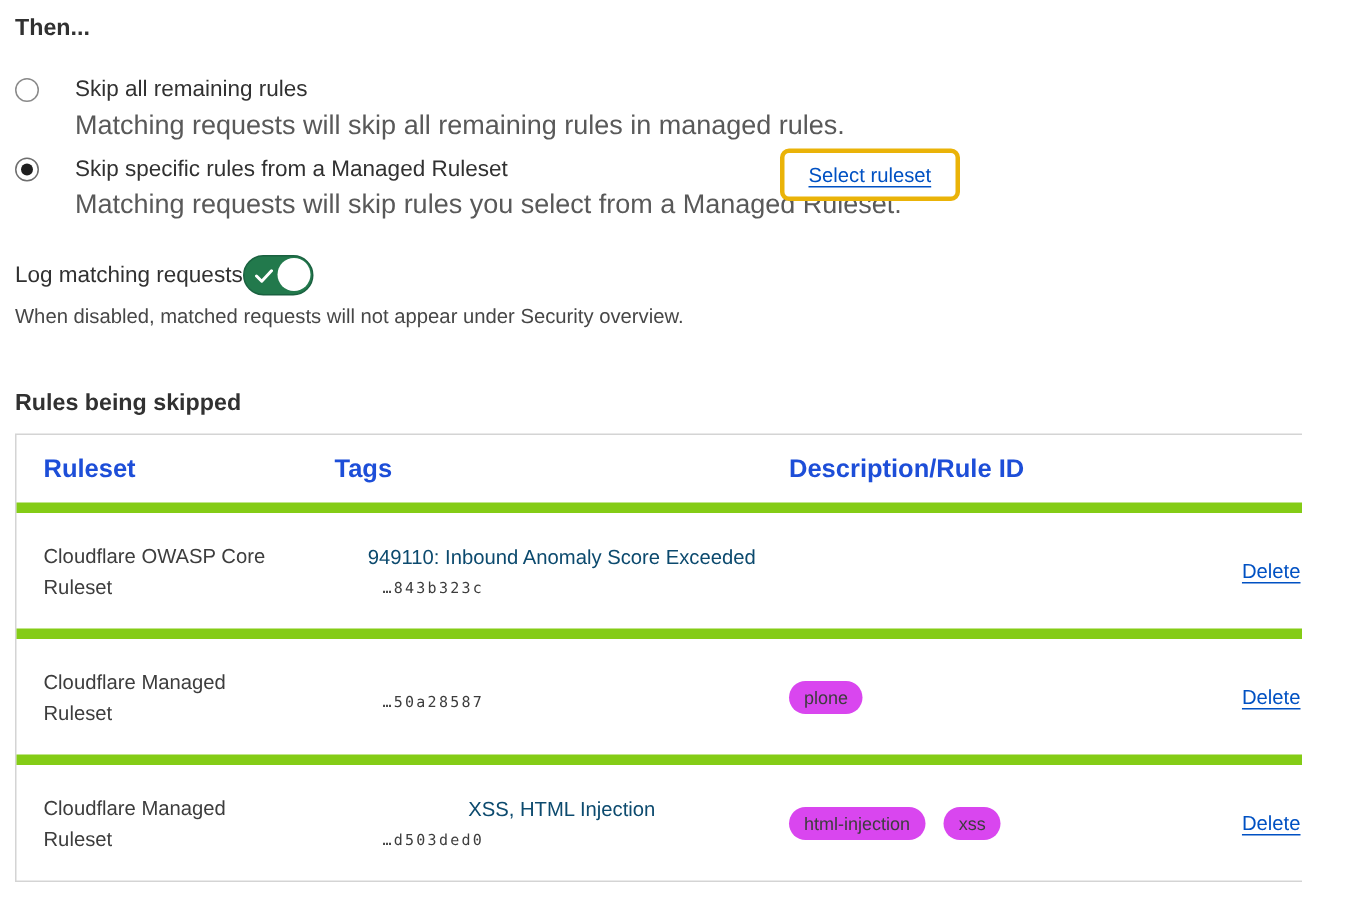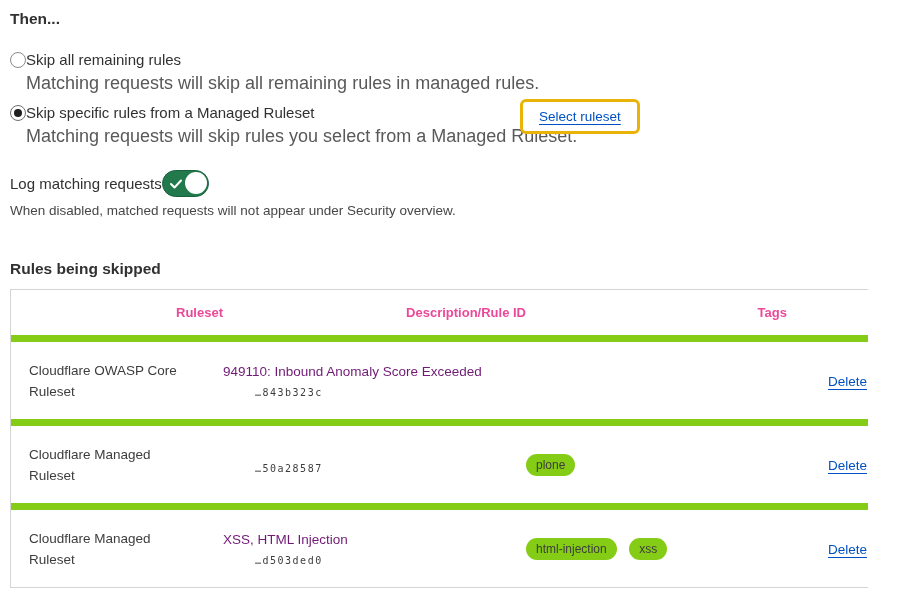--- a/index.html
+++ b/index.html
@@ -17,7 +17,7 @@
   .then-title { position: absolute; left: 10px; top: 10px; }
 
   
-  .option { position: absolute; left: 10px; display: flex; gap: 0; }
+  .option { position: absolute; left: 10px; display: flex; gap: 24px; }
   .radio {
     width: 16px; height: 16px; flex: none; margin-top: 2px;
     border: 1.5px solid #8a8a8a; border-radius: 50%; background: #fff;

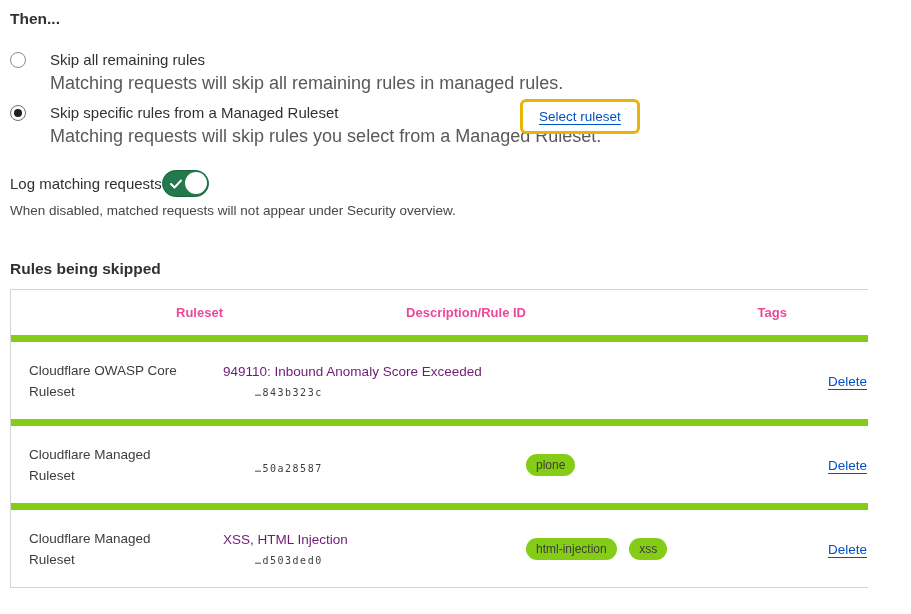--- a/index.html
+++ b/index.html
@@ -69,7 +69,7 @@
     padding: 0 31px 0 18px;
   }
   .thead { height: 45px; }
-  .th { font-size: 13px; font-weight: 700; color: #ec4899; text-align: right; }
+  .th { font-size: 17px; font-weight: 700; color: #1d4ed8; }
   .trow { height: 84px; border-top: 7px solid #84cc16; }
   .td-ruleset { font-size: 13.5px; line-height: 21px; color: #3d3d3d; max-width: 170px; }
   .desc-line { font-size: 13.5px; color: #701a75; }

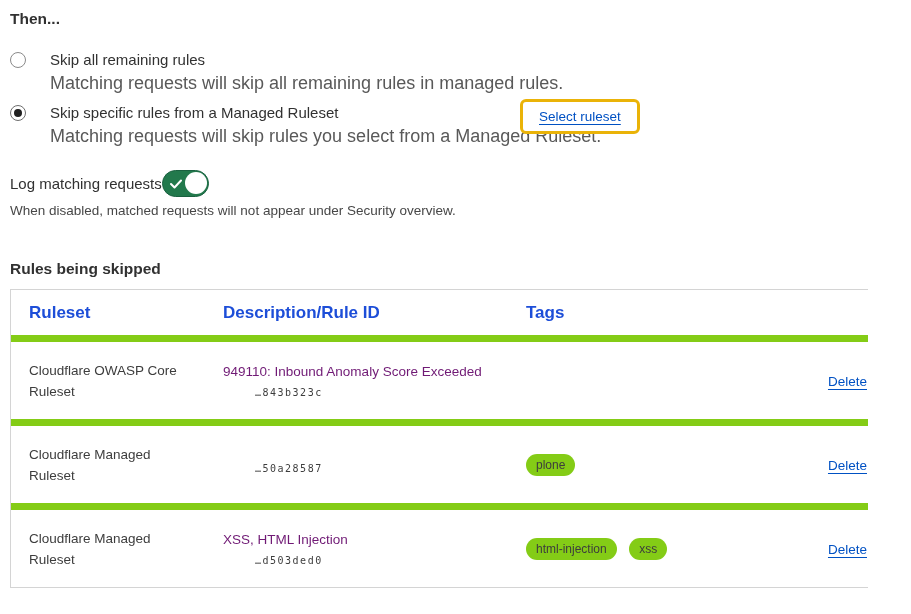--- a/index.html
+++ b/index.html
@@ -130,8 +130,8 @@
 
     <div class="grid-row thead">
       <div class="th">Ruleset</div>
+      <div class="th">Tags</div>
       <div class="th">Description/Rule ID</div>
-      <div class="th">Tags</div>
       <div class="th"></div>
     </div>
 

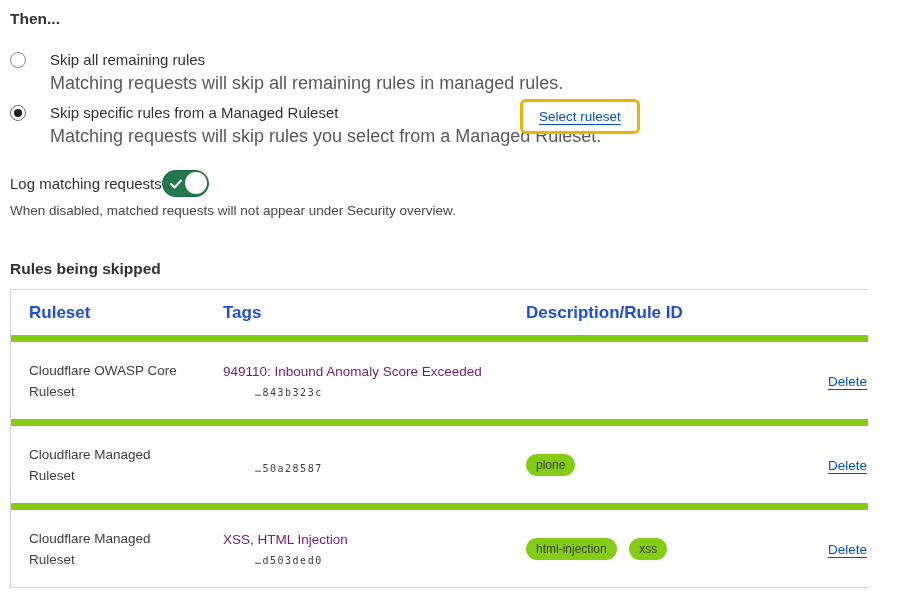--- a/index.html
+++ b/index.html
@@ -72,7 +72,7 @@
   .th { font-size: 17px; font-weight: 700; color: #1d4ed8; }
   .trow { height: 84px; border-top: 7px solid #84cc16; }
   .td-ruleset { font-size: 13.5px; line-height: 21px; color: #3d3d3d; max-width: 170px; }
-  .desc-line { font-size: 13.5px; color: #701a75; }
+  .desc-line { font-size: 13.5px; color: #0c4a6e; text-align: center; }
   .rule-id {
     font-family: "DejaVu Sans Mono", "Liberation Mono", monospace;
     font-size: 10px; letter-spacing: 1.5px; color: #3d3d3d; margin-top: 8px; margin-left: 32px;

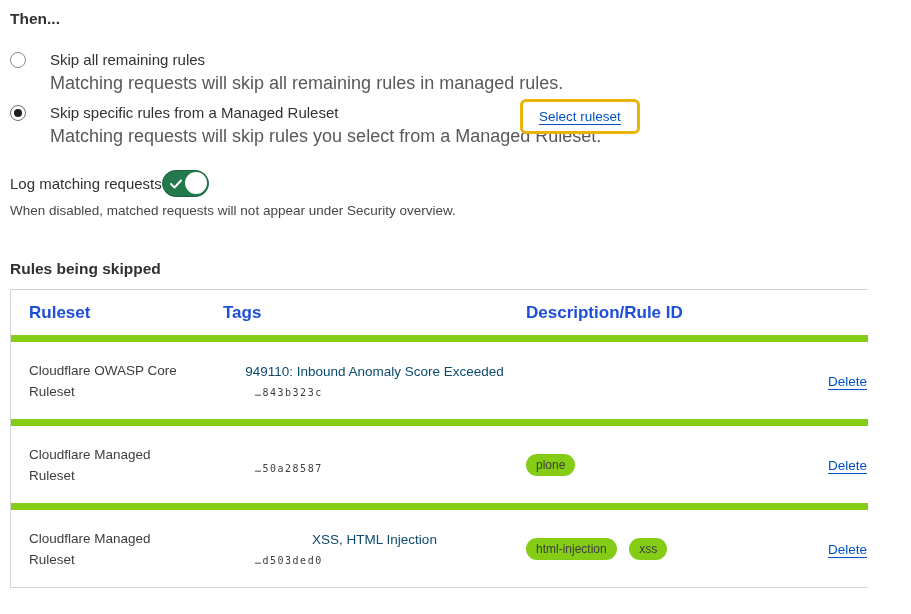--- a/index.html
+++ b/index.html
@@ -78,7 +78,7 @@
     font-size: 10px; letter-spacing: 1.5px; color: #3d3d3d; margin-top: 8px; margin-left: 32px;
   }
   .tag {
-    display: inline-block; background: #84cc16; color: #3d3d3d;
+    display: inline-block; background: #d946ef; color: #3d3d3d;
     font-size: 12px; line-height: 14px; padding: 4px 10px;
     border-radius: 11px; margin-right: 8px;
   }

